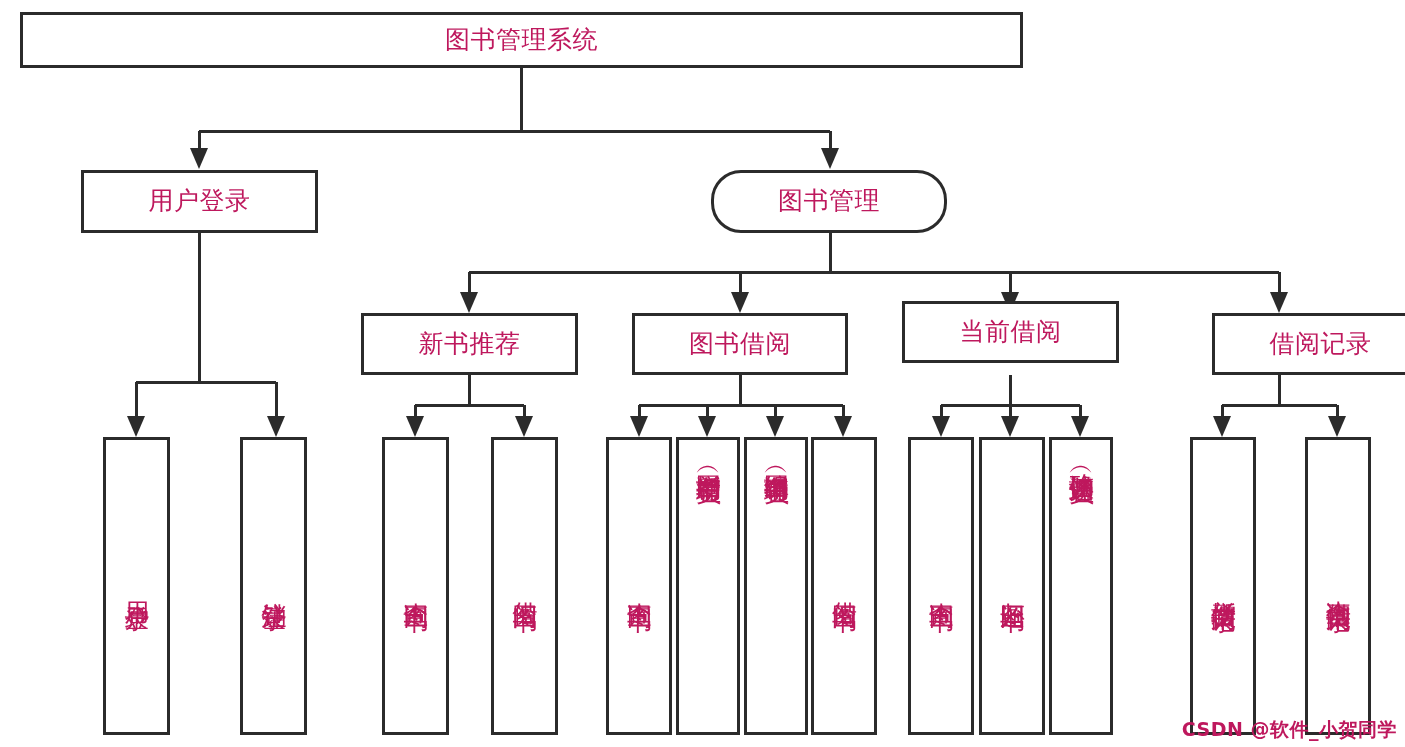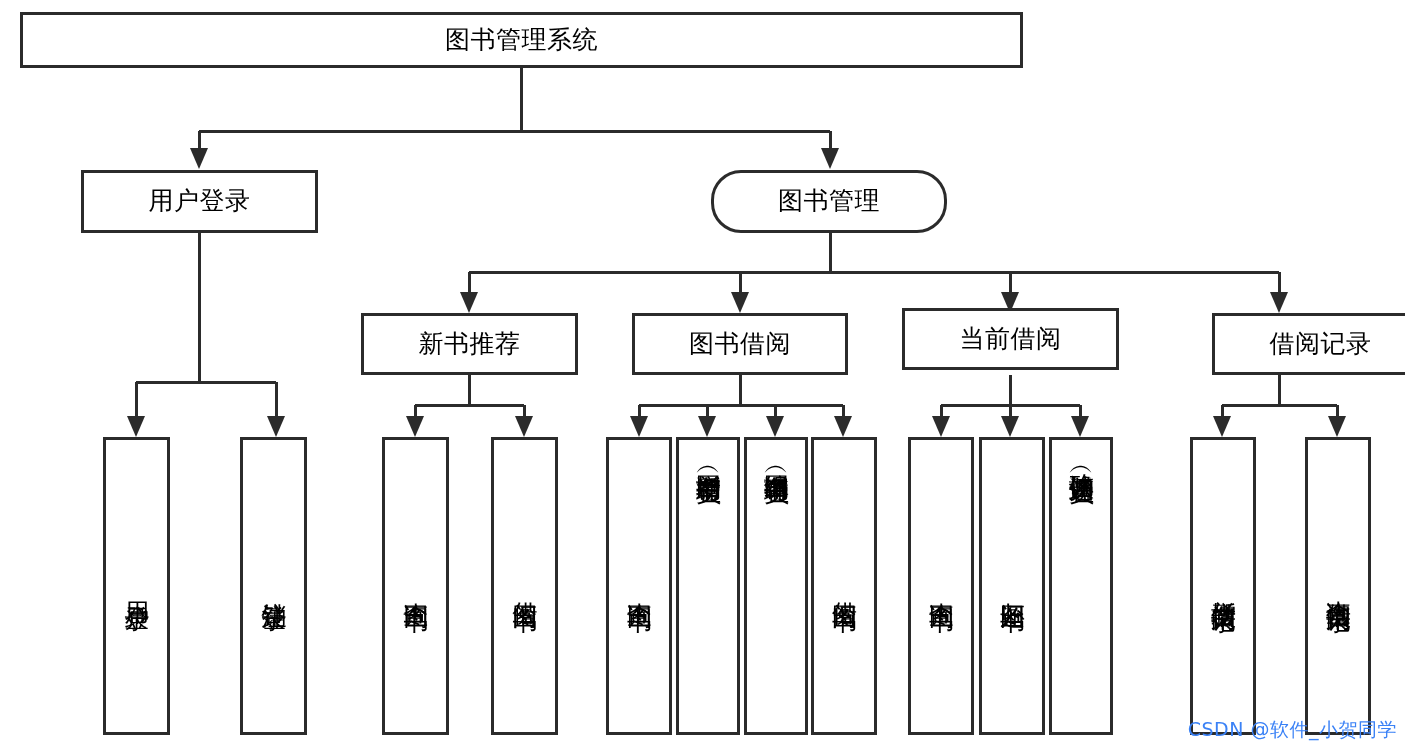--- a/index.html
+++ b/index.html
@@ -56,7 +56,7 @@
     display: flex;
     align-items: center;
     justify-content: center;
-    color: #000000;
+    color: #be185d;
   }
   .node .node-label {
     display: block;

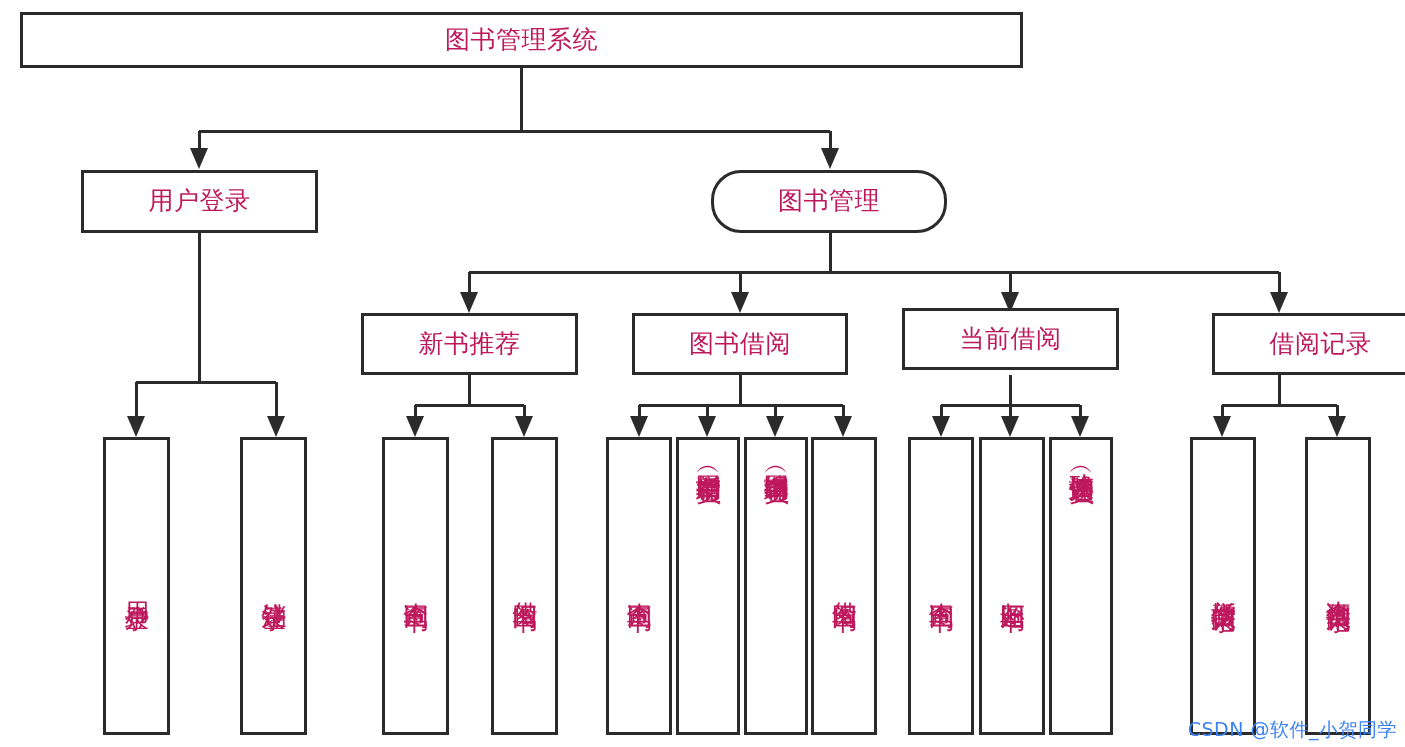--- a/index.html
+++ b/index.html
@@ -199,7 +199,7 @@
     <span class="node-label">图书借阅</span>
   </div>
 
-  <div class="node h-node" style="left:902px; top:308px; width:217px; height:62px;">
+  <div class="node h-node" style="left:902px; top:301px; width:217px; height:62px;">
     <span class="node-label">当前借阅</span>
   </div>
 

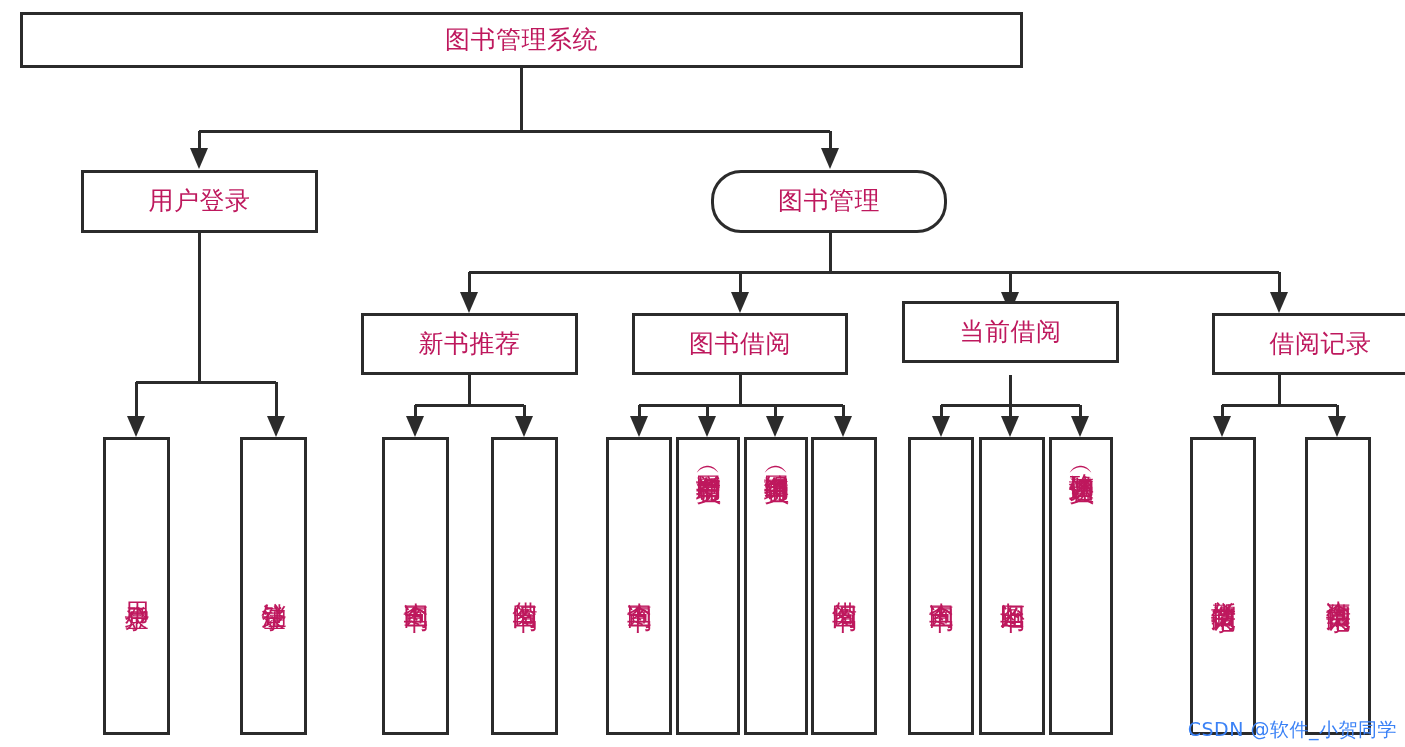--- a/index.html
+++ b/index.html
@@ -106,10 +106,11 @@
     bottom: 4px;
     z-index: 3;
     font-size: 19px;
-    color: #3b82f6;
+    color: #be185d;
     letter-spacing: 0.5px;
     white-space: nowrap;
     font-family: "DejaVu Sans", "Liberation Sans", sans-serif;
+    font-weight: bold;
   }
 </style>
 </head>

